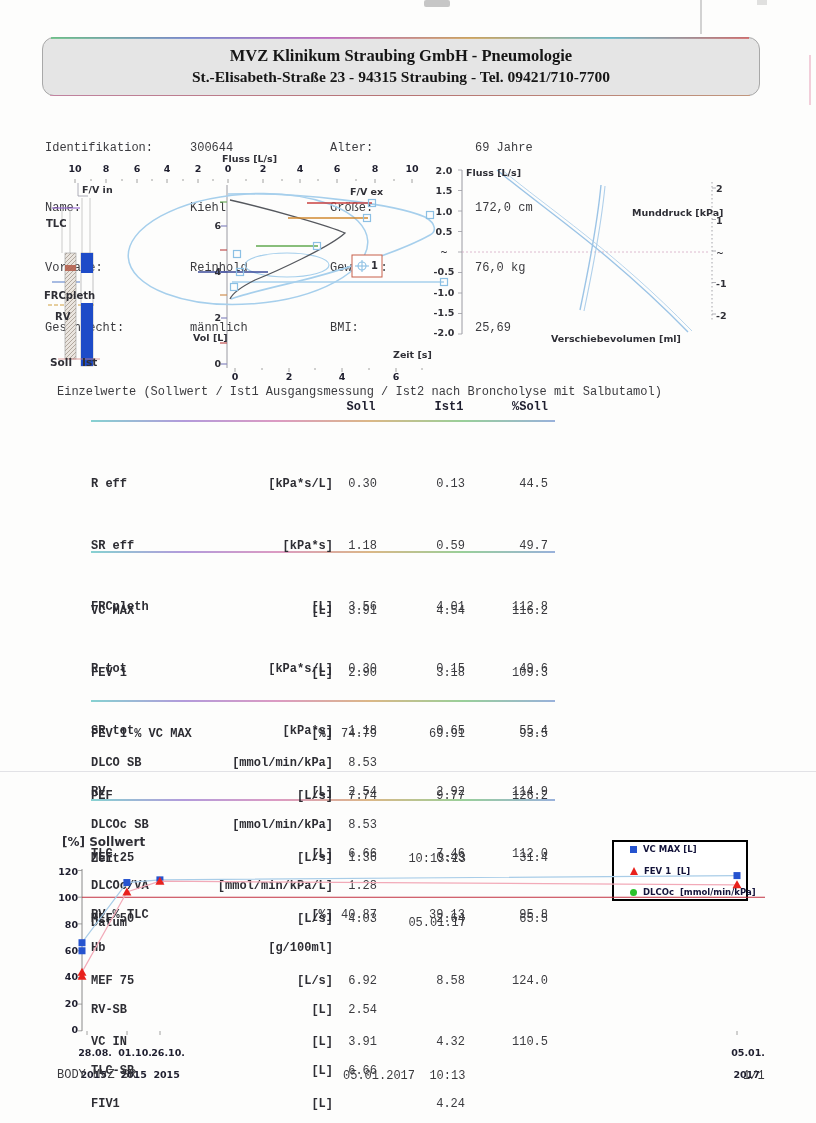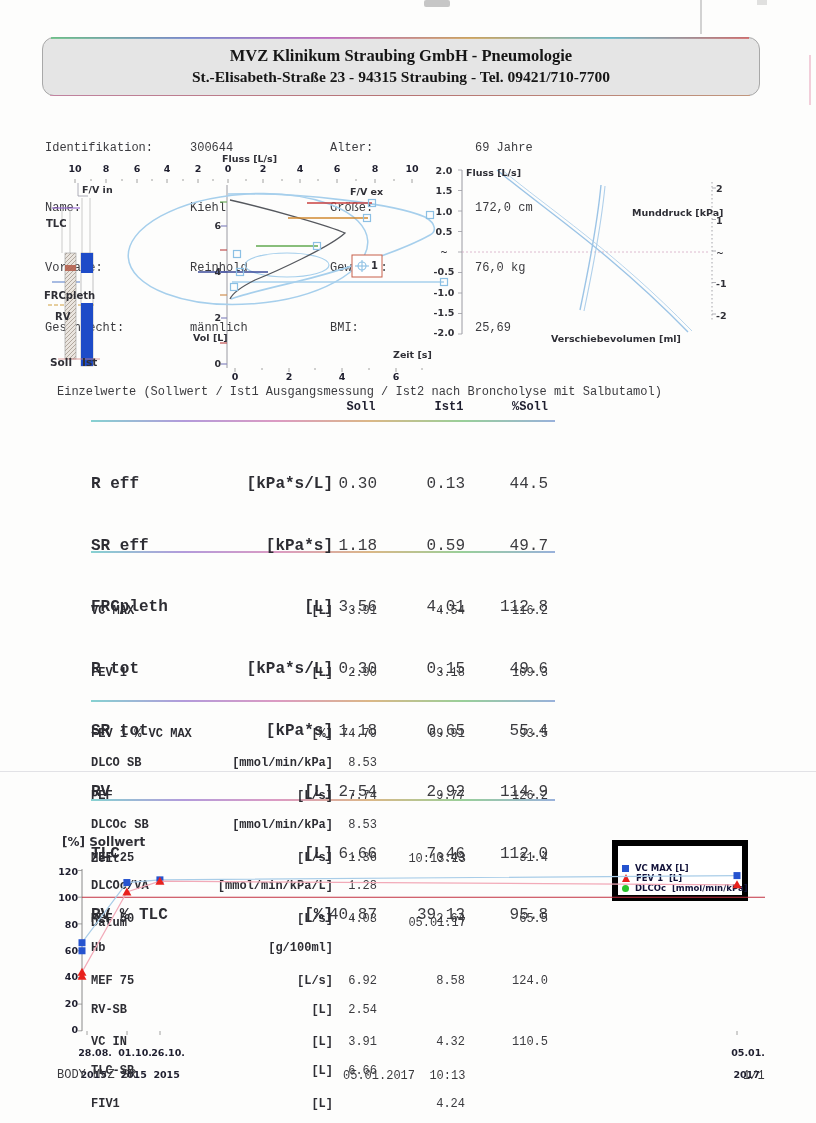--- a/index.html
+++ b/index.html
@@ -304,7 +304,7 @@
   <div class="a divider" style="left:91px;top:700px;width:464px;"></div>
   <div class="a divider" style="left:91px;top:799px;width:464px;"></div>
 
-  <div class="a mono" style="left:0;top:431px;width:716px;font-size:16px;line-height:15.4px;">
+  <div class="a mono" style="left:0;top:431px;width:716px;font-size:12px;line-height:15.4px;">
     
       <div class="trow">
         <span class="c1 b">R eff</span>

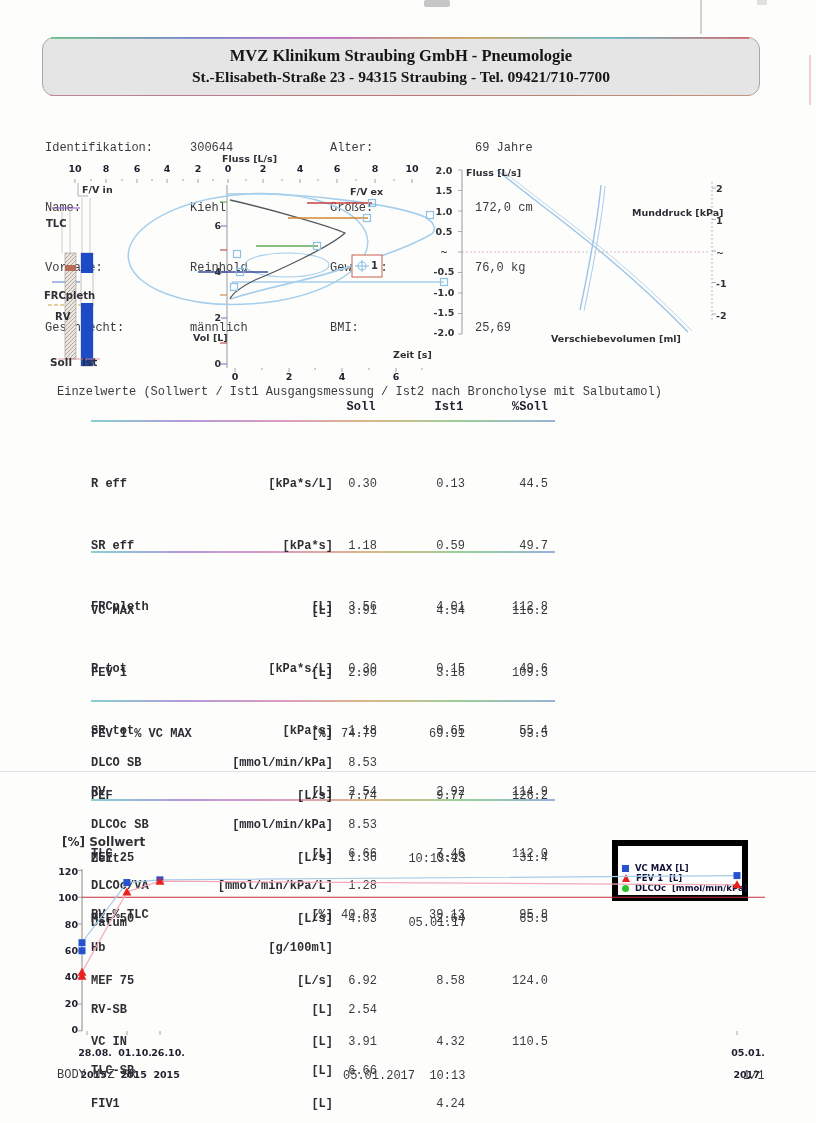--- a/index.html
+++ b/index.html
@@ -23,8 +23,8 @@
   .p1{left:45px;} .p2{left:190px;} .p3{left:330px;} .p4{left:475px;}
   .tickcol{display:flex;flex-direction:column;justify-content:space-between;text-align:right;}
   .tickrow-lbl{text-align:center;font-weight:bold;color:#1e1e2e;}
-  .legend-box{border:6px solid #000000;background:#fff;display:flex;flex-direction:column;
-              justify-content:flex-end;padding:2px 4px;box-sizing:border-box;}
+  .legend-box{border:2px solid #000000;background:#fff;display:flex;flex-direction:column;
+              justify-content:space-between;padding:2px 16px;box-sizing:border-box;}
   .legend-item{display:flex;align-items:center;gap:6px;font-family:"DejaVu Sans",sans-serif;
                font-size:8.5px;font-weight:bold;color:#13133a;white-space:pre;}
   .mk{display:inline-block;flex:0 0 auto;}

